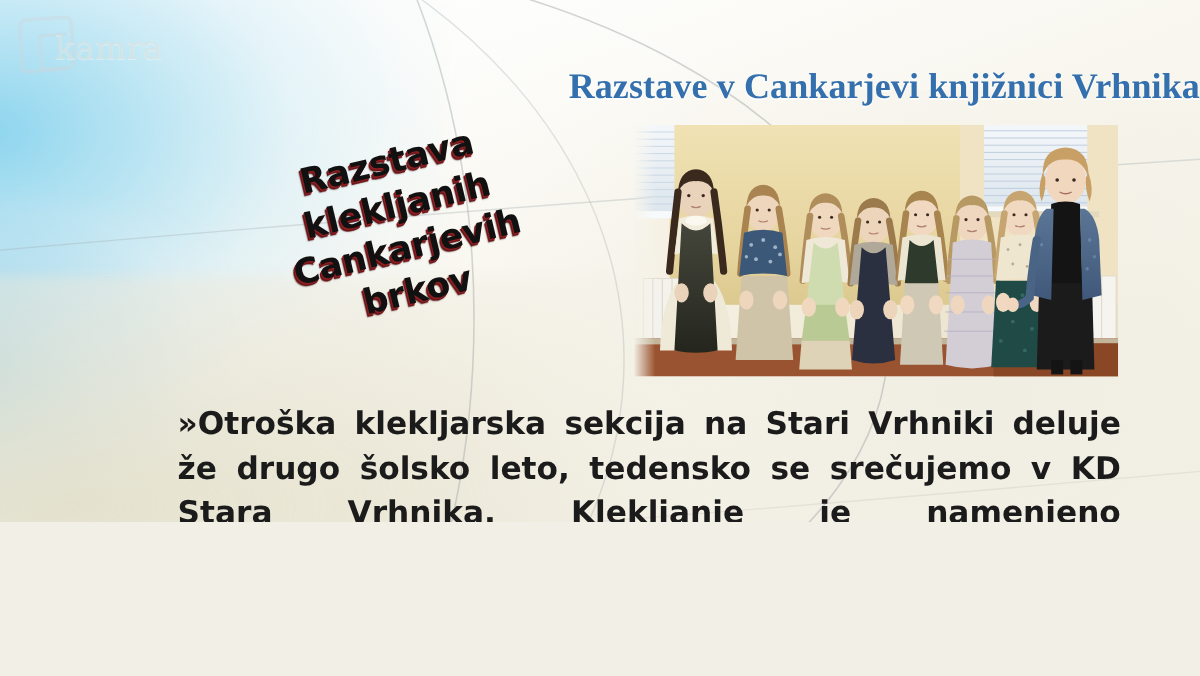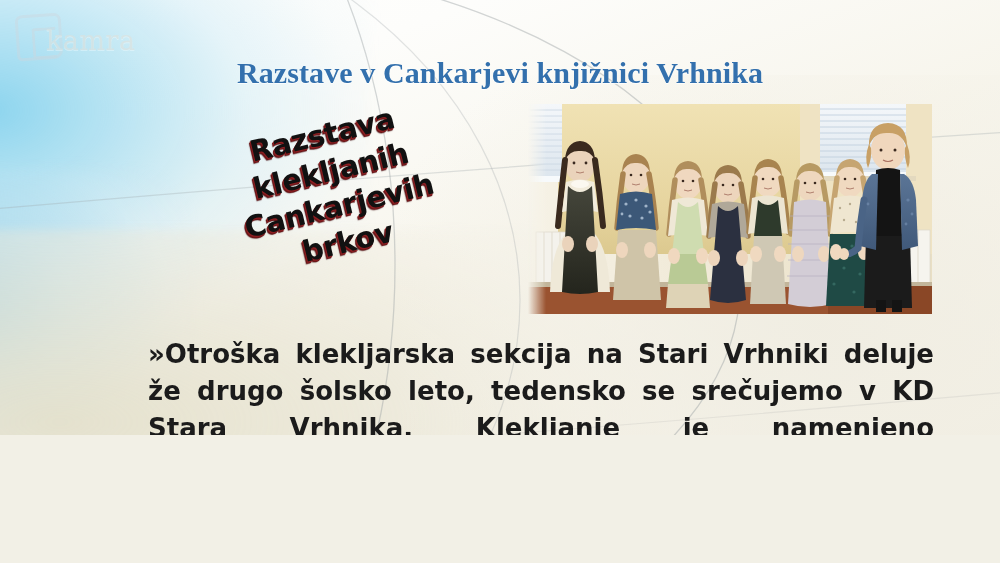--- a/index.html
+++ b/index.html
@@ -108,7 +108,7 @@
   .title {
     position:absolute;
     left:0; right:0; top:56px;
-    text-align:center;
+    text-align:right;
     font-family:"Liberation Serif", serif;
     font-weight:bold;
     font-size:30px;

